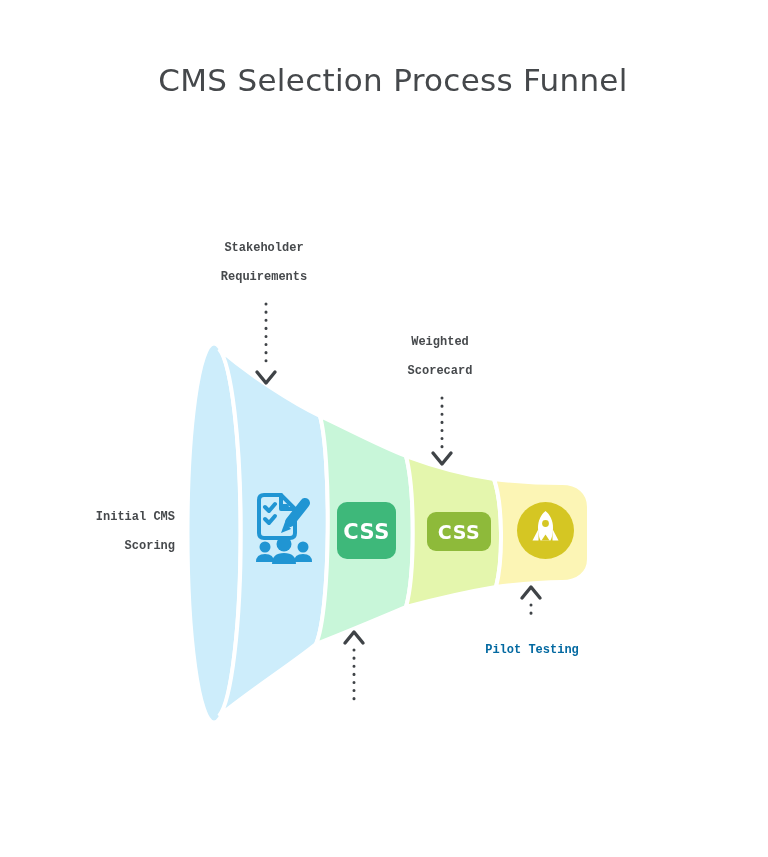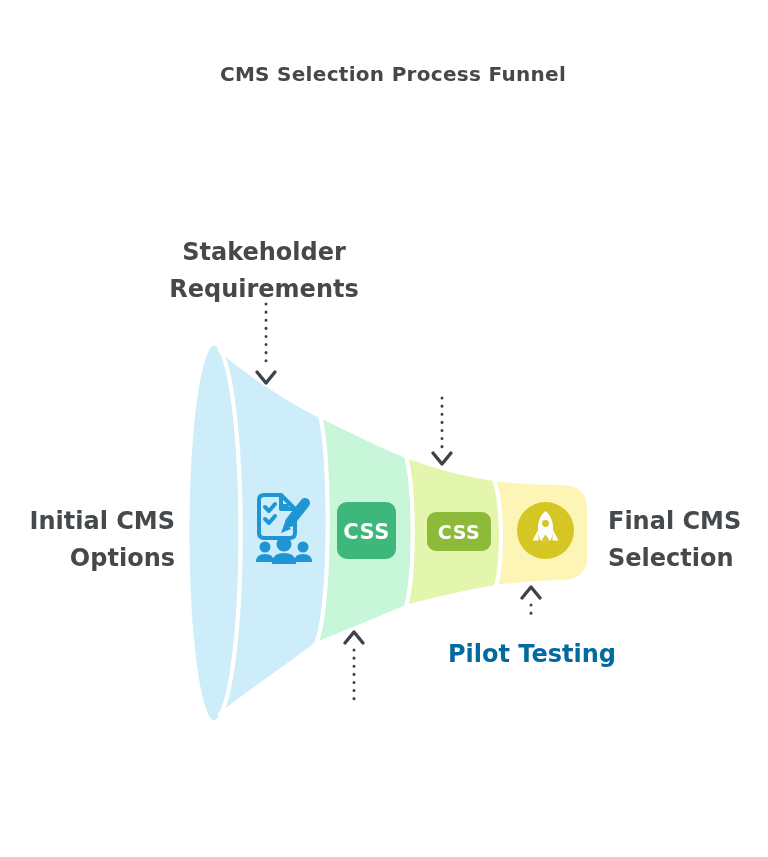--- a/index.html
+++ b/index.html
@@ -17,8 +17,8 @@
     top: 62px;
     transform: translateX(-50%);
     margin: 0;
-    font-size: 20px;
-    font-weight: bold;
+    font-size: 31px;
+    font-weight: normal;
     letter-spacing: 0.3px;
     white-space: nowrap;
   }

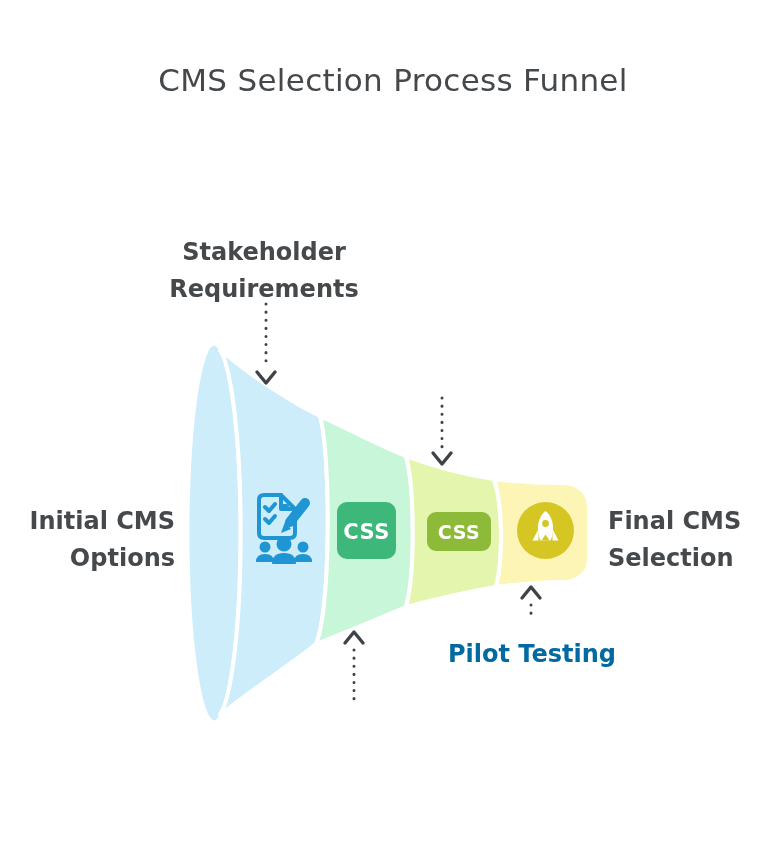--- a/index.html
+++ b/index.html
@@ -24,11 +24,12 @@
   }
   .label {
     position: absolute;
-    font-size: 24px;
+    font-size: 12px;
     font-weight: 600;
-    line-height: 37px;
+    line-height: 29px;
     white-space: pre-line;
     text-align: center;
+    font-family: Liberation Mono, monospace;
   }
   .label.centered { transform: translateX(-50%); }
   .label.align-right { text-align: right; }

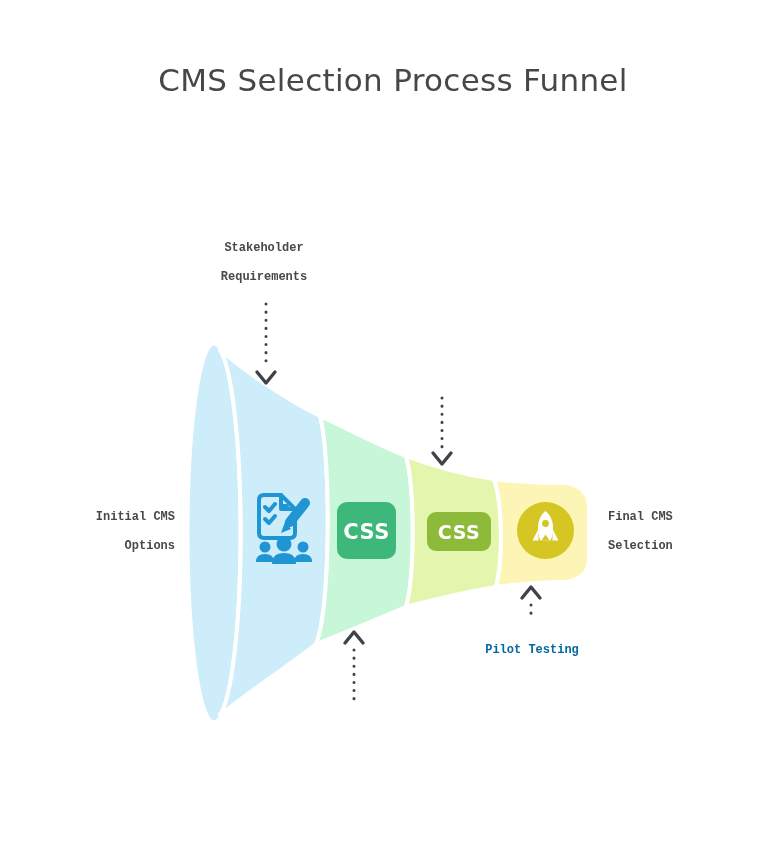--- a/index.html
+++ b/index.html
@@ -133,6 +133,8 @@
   <div class="label centered" style="left: 264px; top: 234px; color: rgb(70, 73, 76);">Stakeholder
 Requirements</div>
 
+  <div class="label centered" style="left: 440px; top: 328px; color: rgb(70, 73, 76);">Weighted
+Scorecard</div>
 
 
   <div class="label centered" style="left: 532px; top: 636px; color: #0369a1;">Pilot Testing</div>

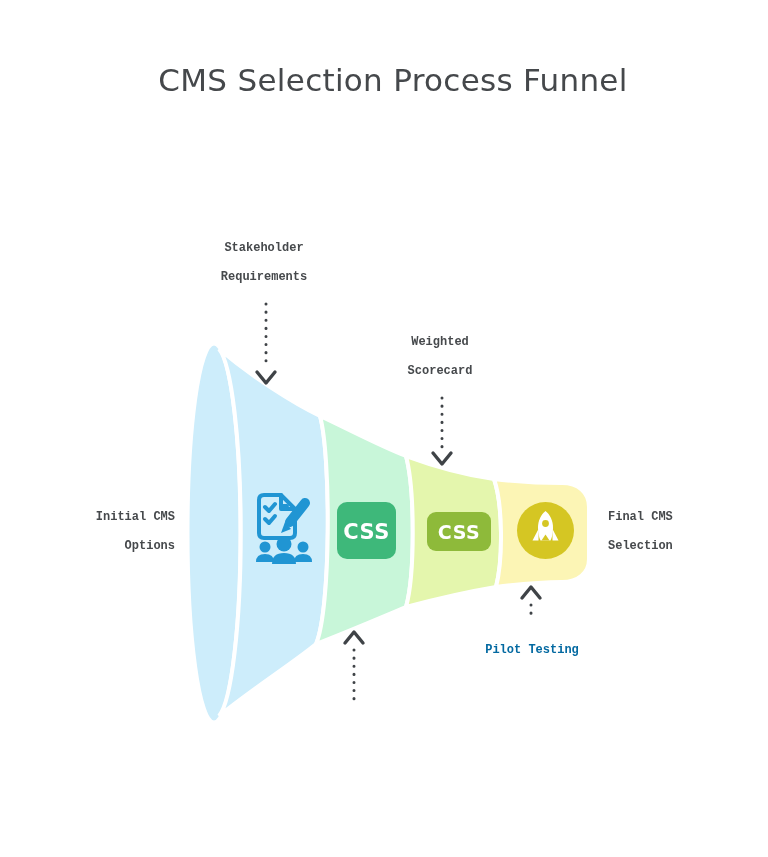--- a/index.html
+++ b/index.html
@@ -140,7 +140,7 @@
   <div class="label centered" style="left: 532px; top: 636px; color: #0369a1;">Pilot Testing</div>
 
   <div class="label align-right" style="right: 593px; top: 503px; color: rgb(70, 73, 76);">Initial CMS
-Options</div>
+Scoring</div>
 
   <div class="label align-left" style="left: 608px; top: 503px; color: rgb(70, 73, 76);">Final CMS
 Selection</div>

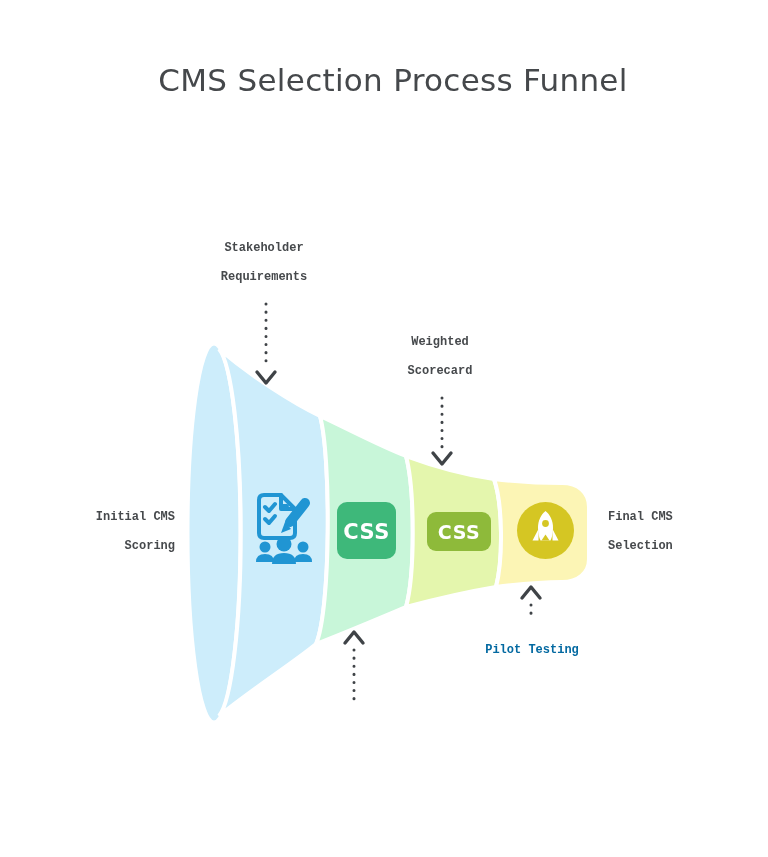--- a/index.html
+++ b/index.html
@@ -142,8 +142,6 @@
   <div class="label align-right" style="right: 593px; top: 503px; color: rgb(70, 73, 76);">Initial CMS
 Scoring</div>
 
-  <div class="label align-left" style="left: 608px; top: 503px; color: rgb(70, 73, 76);">Final CMS
-Selection</div>
 
 </div>
 

